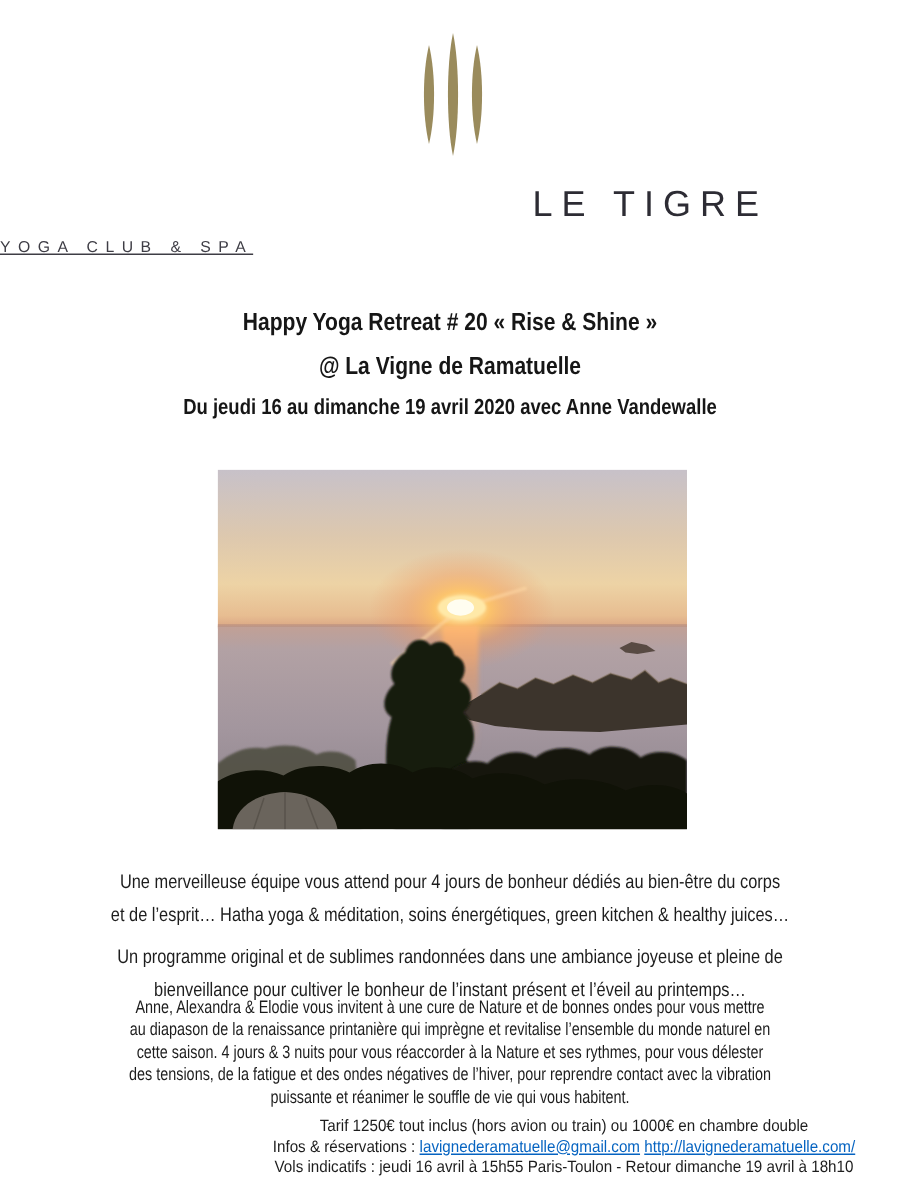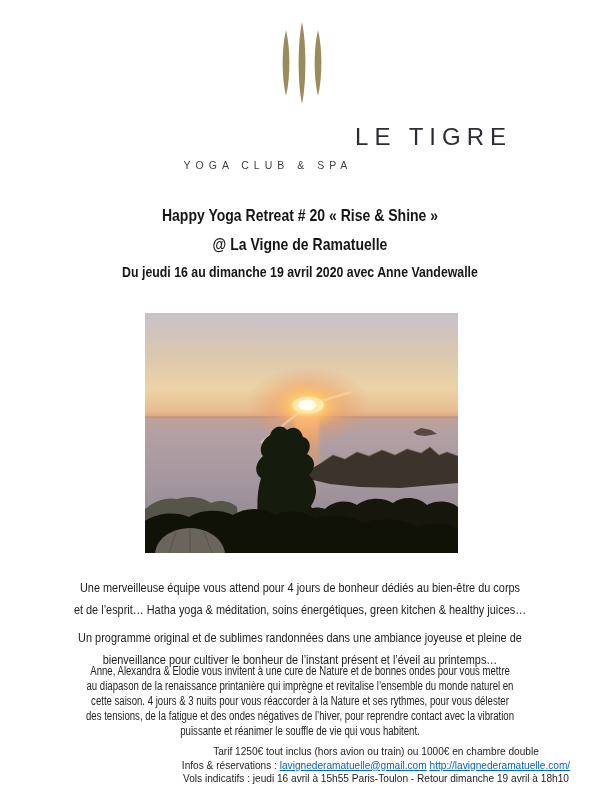--- a/index.html
+++ b/index.html
@@ -20,8 +20,8 @@
   }
   .tagline {
     position: absolute; left: 0; top: 159px; width: 536px;
-    text-align: center; font-size: 10.5px; font-weight: 400;
-    letter-spacing: 5px; color: #3e3d45;
+    text-align: left; font-size: 10.5px; font-weight: 400;
+    letter-spacing: 5px; color: #3e3d45; text-decoration: underline;
   }
   
   .title-line {

